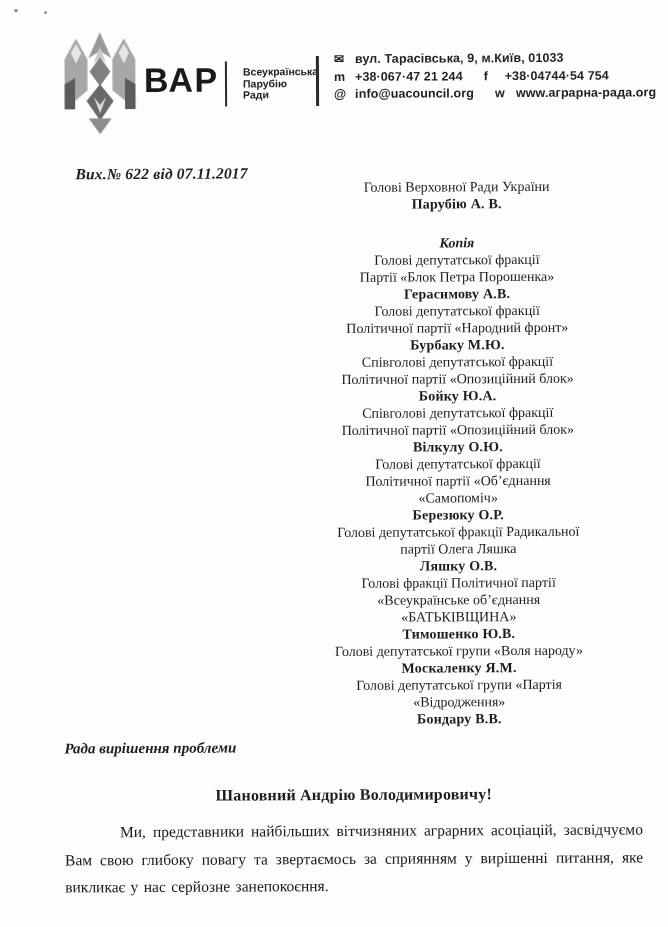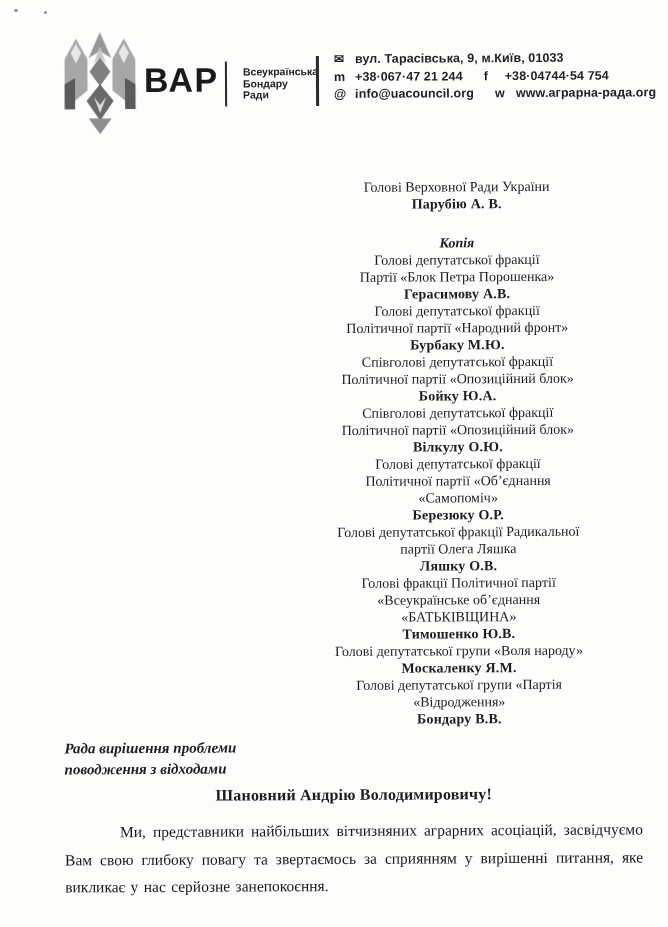--- a/index.html
+++ b/index.html
@@ -100,7 +100,7 @@
 
       <div class="org-name">
         <div>Всеукраїнська</div>
-        <div>Бондару</div>
+        <div>Парубію</div>
         <div>Ради</div>
       </div>
 

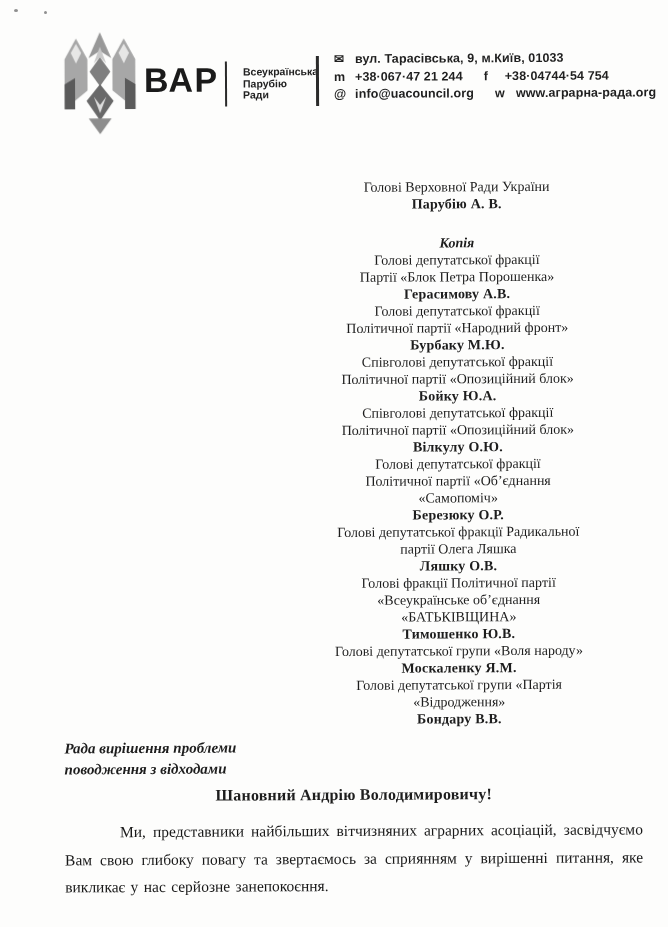--- a/index.html
+++ b/index.html
@@ -126,6 +126,7 @@
       </div>
     </div>
 
+    <div class="reference">Вих.№ 622 від 07.11.2017</div>
 
     <div class="recipients">
       <div>Голові Верховної Ради України</div>

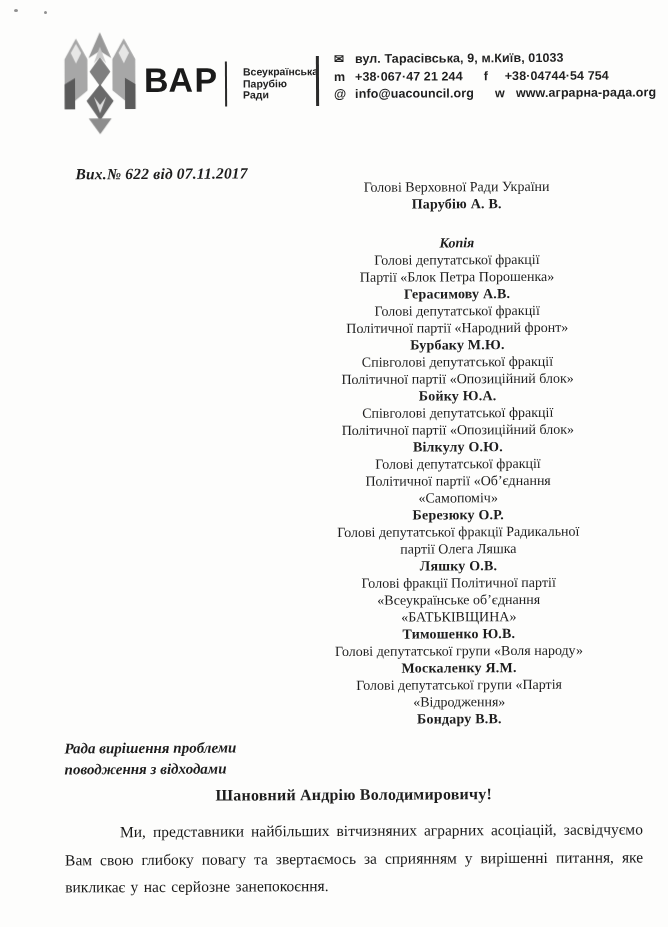--- a/index.html
+++ b/index.html
@@ -164,7 +164,6 @@
 
     <div class="subject">
       <div>Рада вирішення проблеми</div>
-      <div>поводження з відходами</div>
     </div>
 
     <div class="letter-col">

